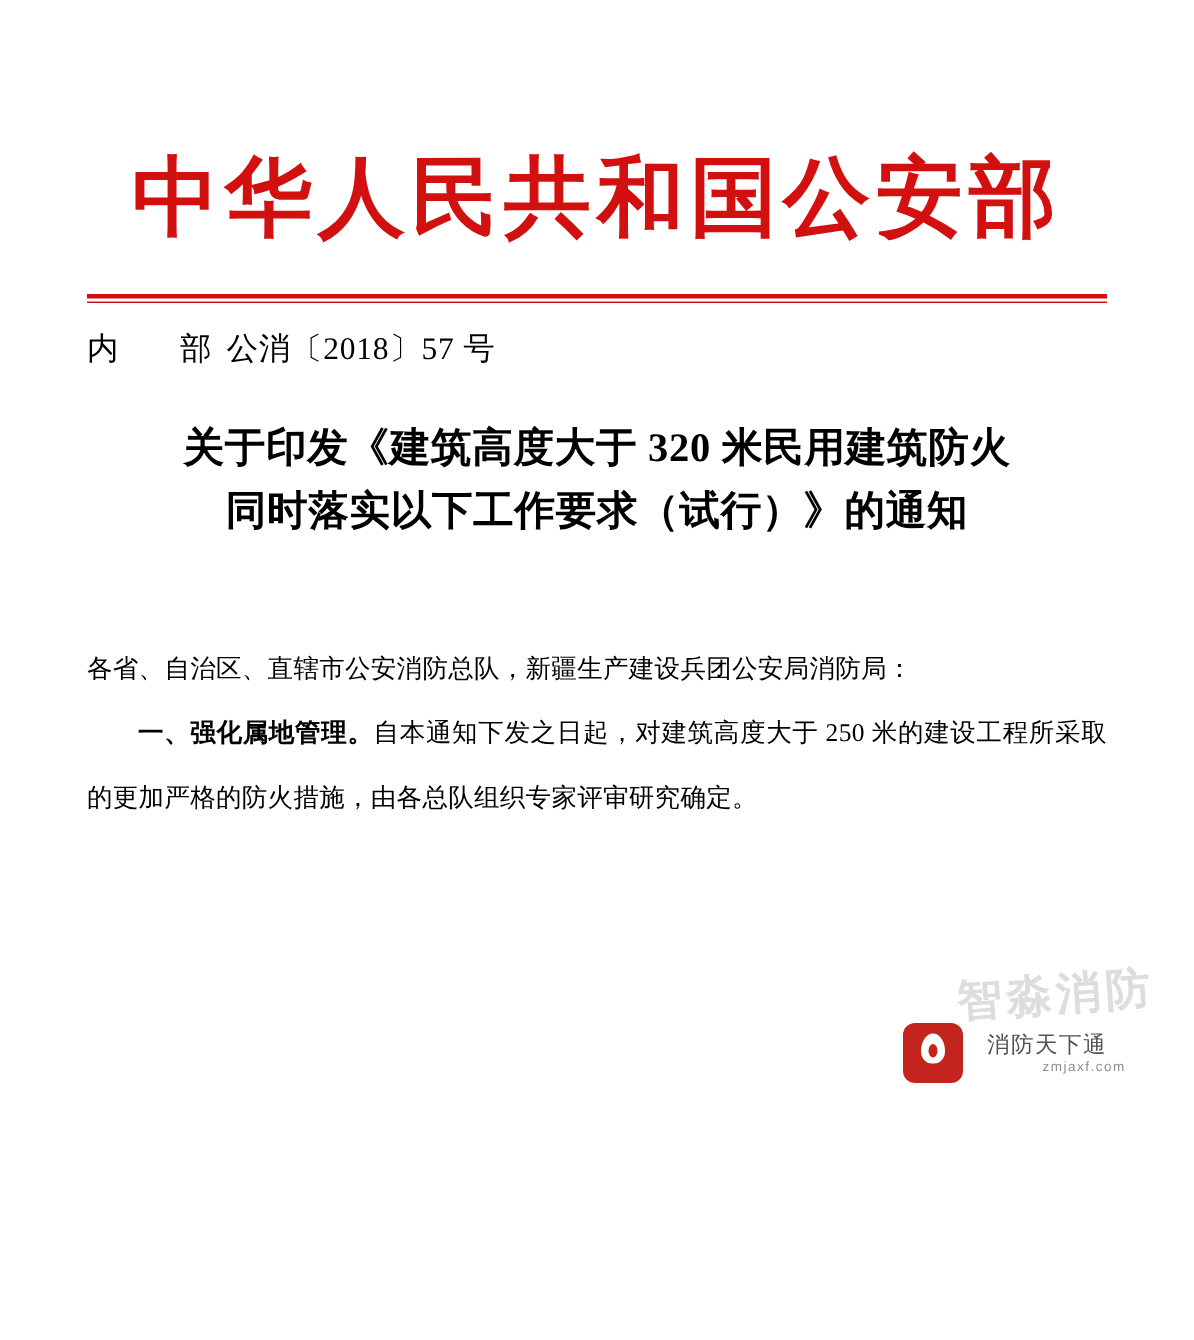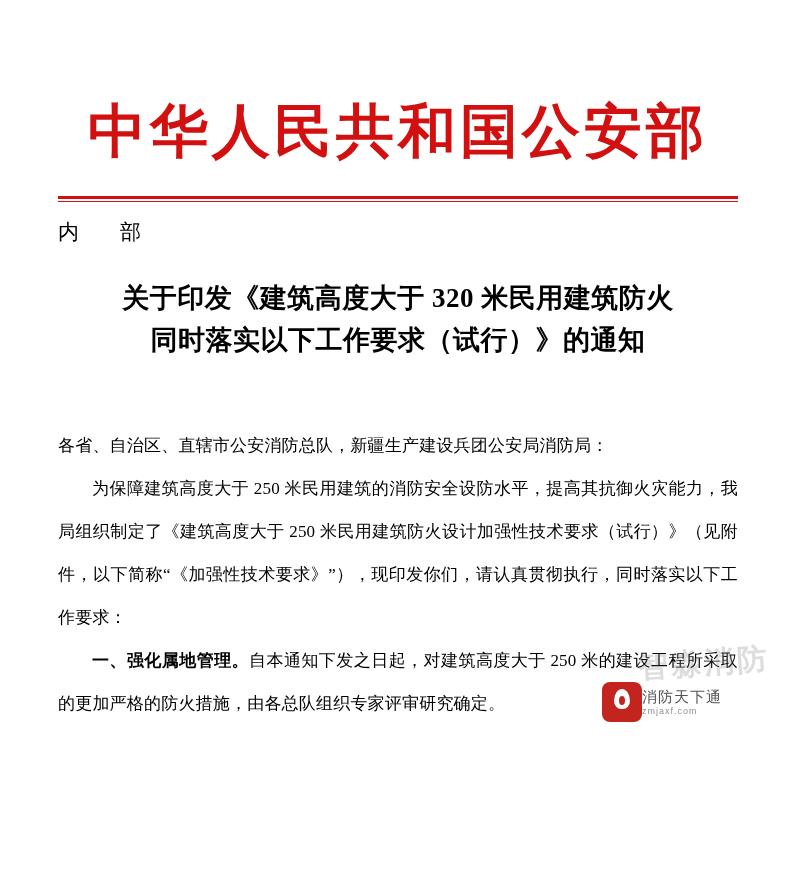--- a/index.html
+++ b/index.html
@@ -202,6 +202,7 @@
 
   <div class="meta-row">
     <div class="meta-left">内　部</div>
+    <div class="meta-right">公消〔2018〕57 号</div>
   </div>
 
   <div class="doc-title">

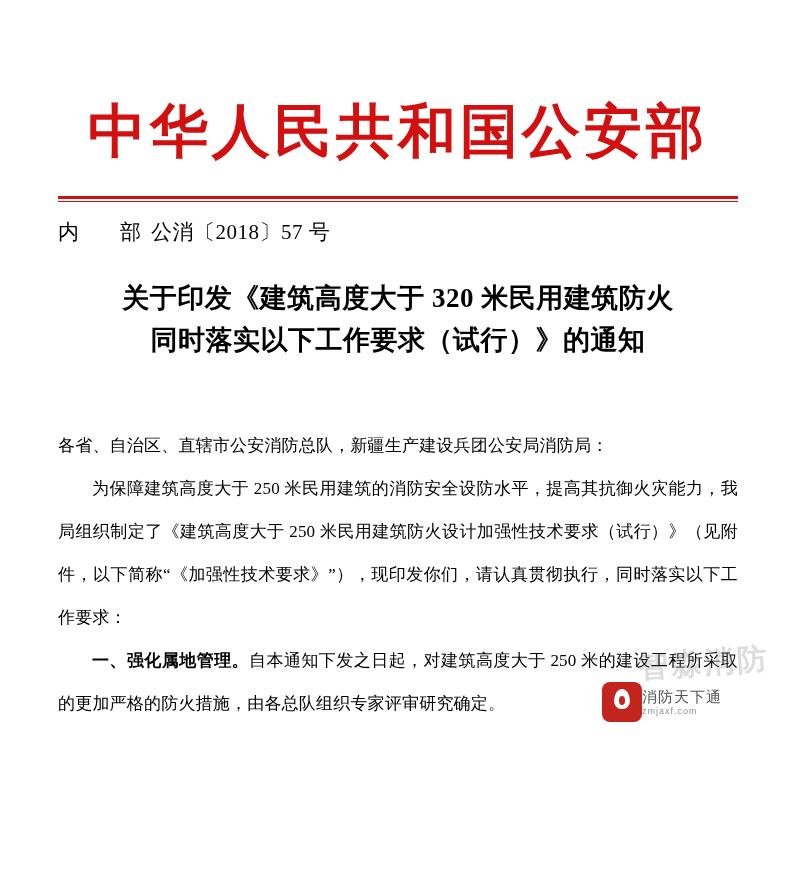--- a/index.html
+++ b/index.html
@@ -212,7 +212,6 @@
 
   <div class="body-text">
     <p class="para">各省、自治区、直辖市公安消防总队，新疆生产建设兵团公安局消防局：</p>
-    <p class="para indent">为保障建筑高度大于 250 米民用建筑的消防安全设防水平，提高其抗御火灾能力，我局组织制定了《建筑高度大于 250 米民用建筑防火设计加强性技术要求（试行）》（见附件，以下简称“《加强性技术要求》”），现印发你们，请认真贯彻执行，同时落实以下工作要求：</p>
     <p class="para indent">
       <span class="bold">一、强化属地管理。</span><span>自本通知下发之日起，对建筑高度大于 250 米的建设工程所采取的更加严格的防火措施，由各总队组织专家评审研究确定。</span>
     </p>

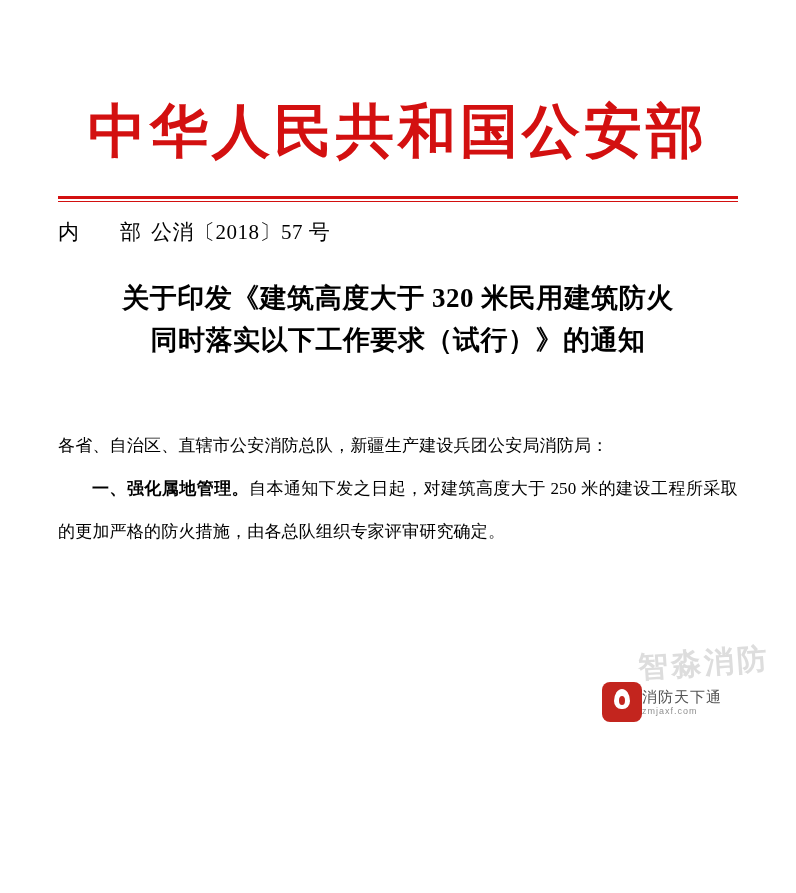--- a/index.html
+++ b/index.html
@@ -126,7 +126,7 @@
     height: 48px;
     display: flex;
     align-items: center;
-    gap: 0;
+    gap: 16px;
     opacity: 0.95;
   }
   .badge-logo {

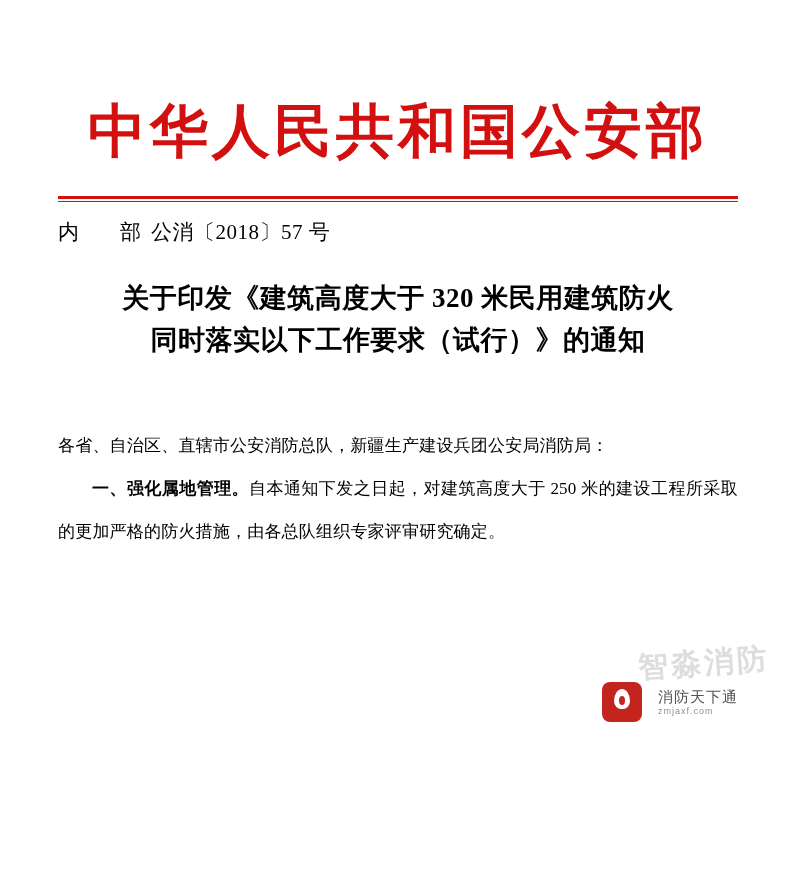--- a/index.html
+++ b/index.html
@@ -169,6 +169,7 @@
     font-size: 9px;
     color: #8a8a8a;
     letter-spacing: 1px;
+    margin-left: 37px;
   }
 
   .watermark {

